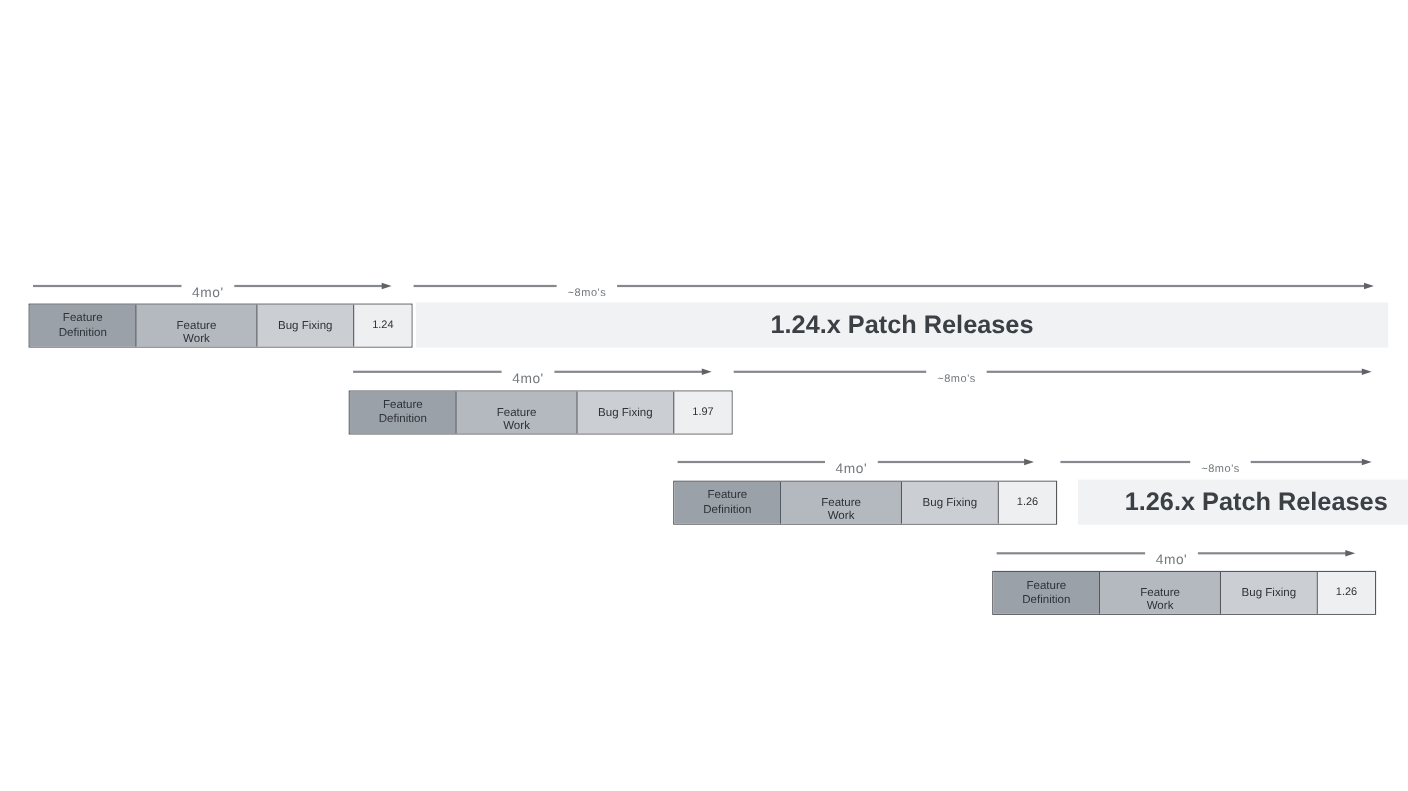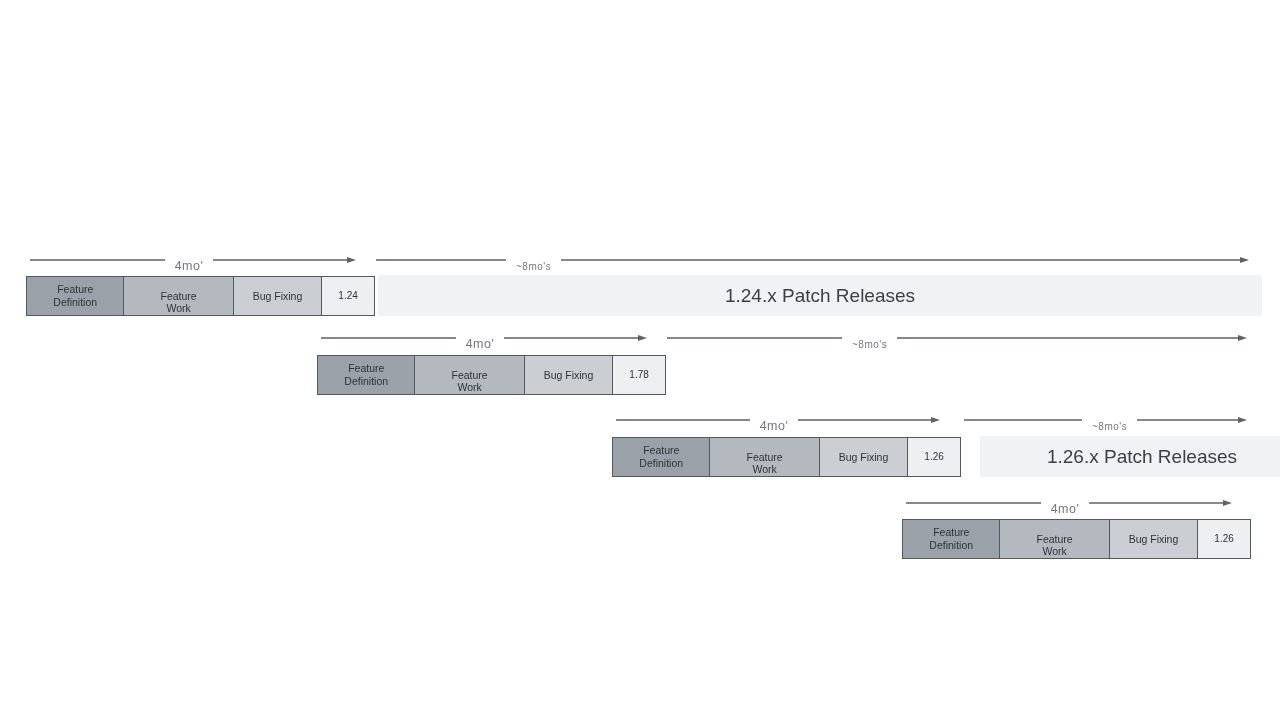--- a/index.html
+++ b/index.html
@@ -82,9 +82,10 @@
     justify-content: center;
   }
   .patch-bar .patch-title {
-    font-size: 19px;
+    font-size: 23px;
     color: var(--heading-text, #3b4045);
     white-space: nowrap;
+    font-weight: bold;
   }
 </style>
 </head>

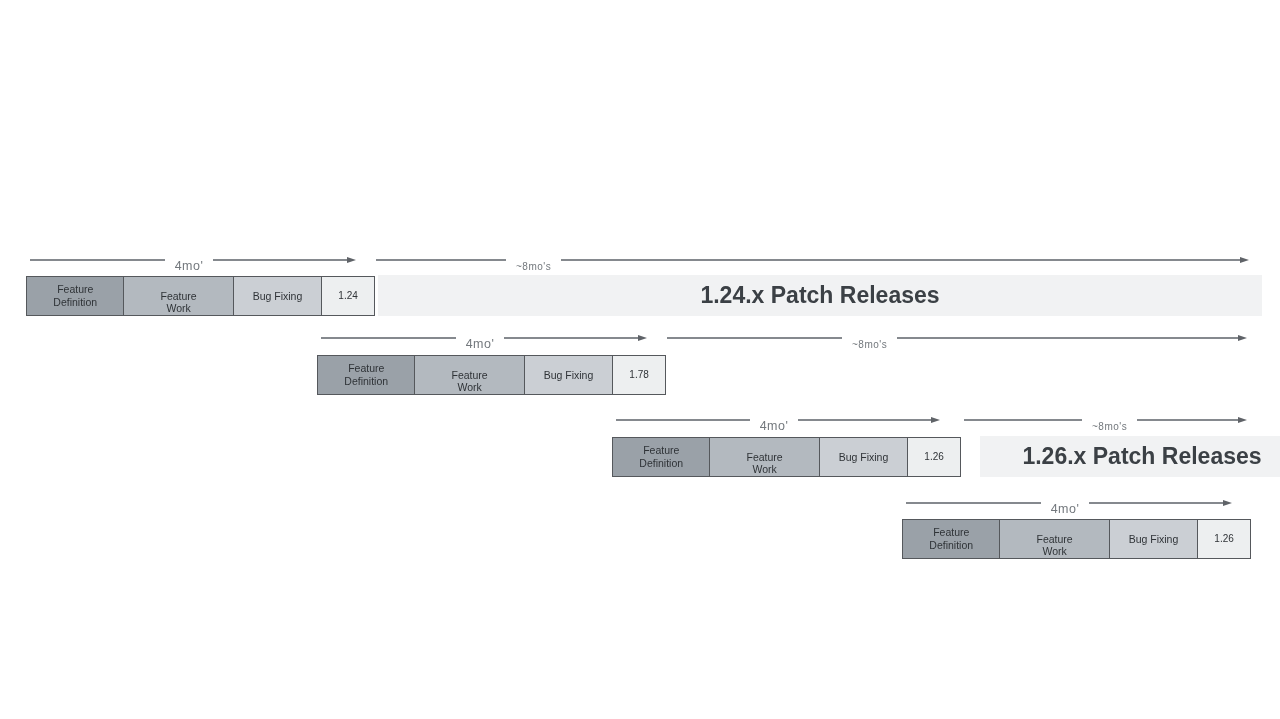--- a/index.html
+++ b/index.html
@@ -146,7 +146,7 @@
       <div class="phase bf">
           <span>Bug Fixing</span>
         </div>
-      <div class="phase ver">1.78</div>
+      <div class="phase ver">1.97</div>
     </div>
   </div>
 

